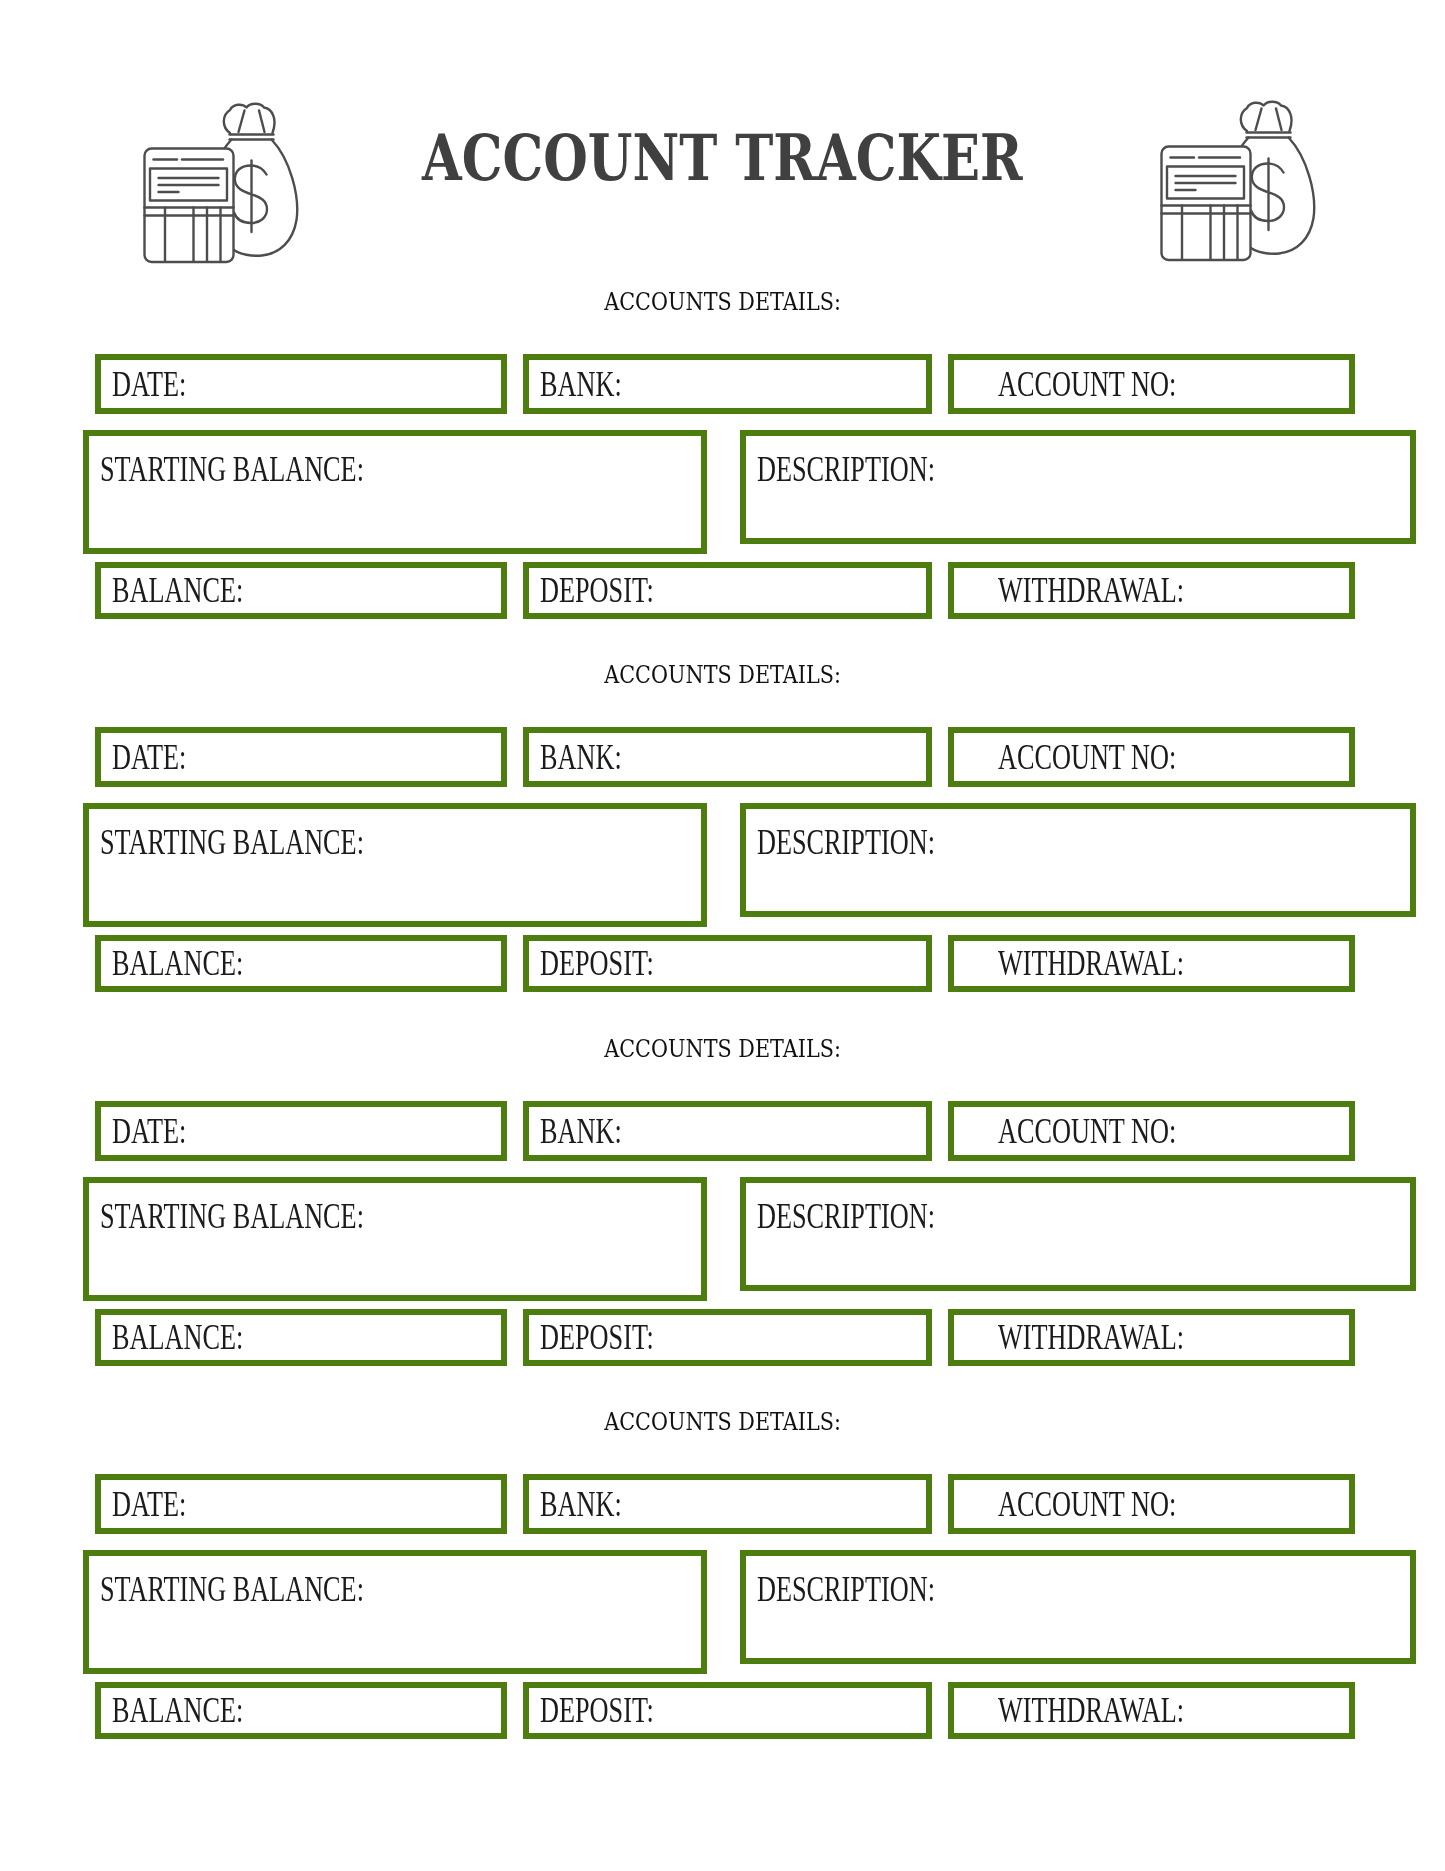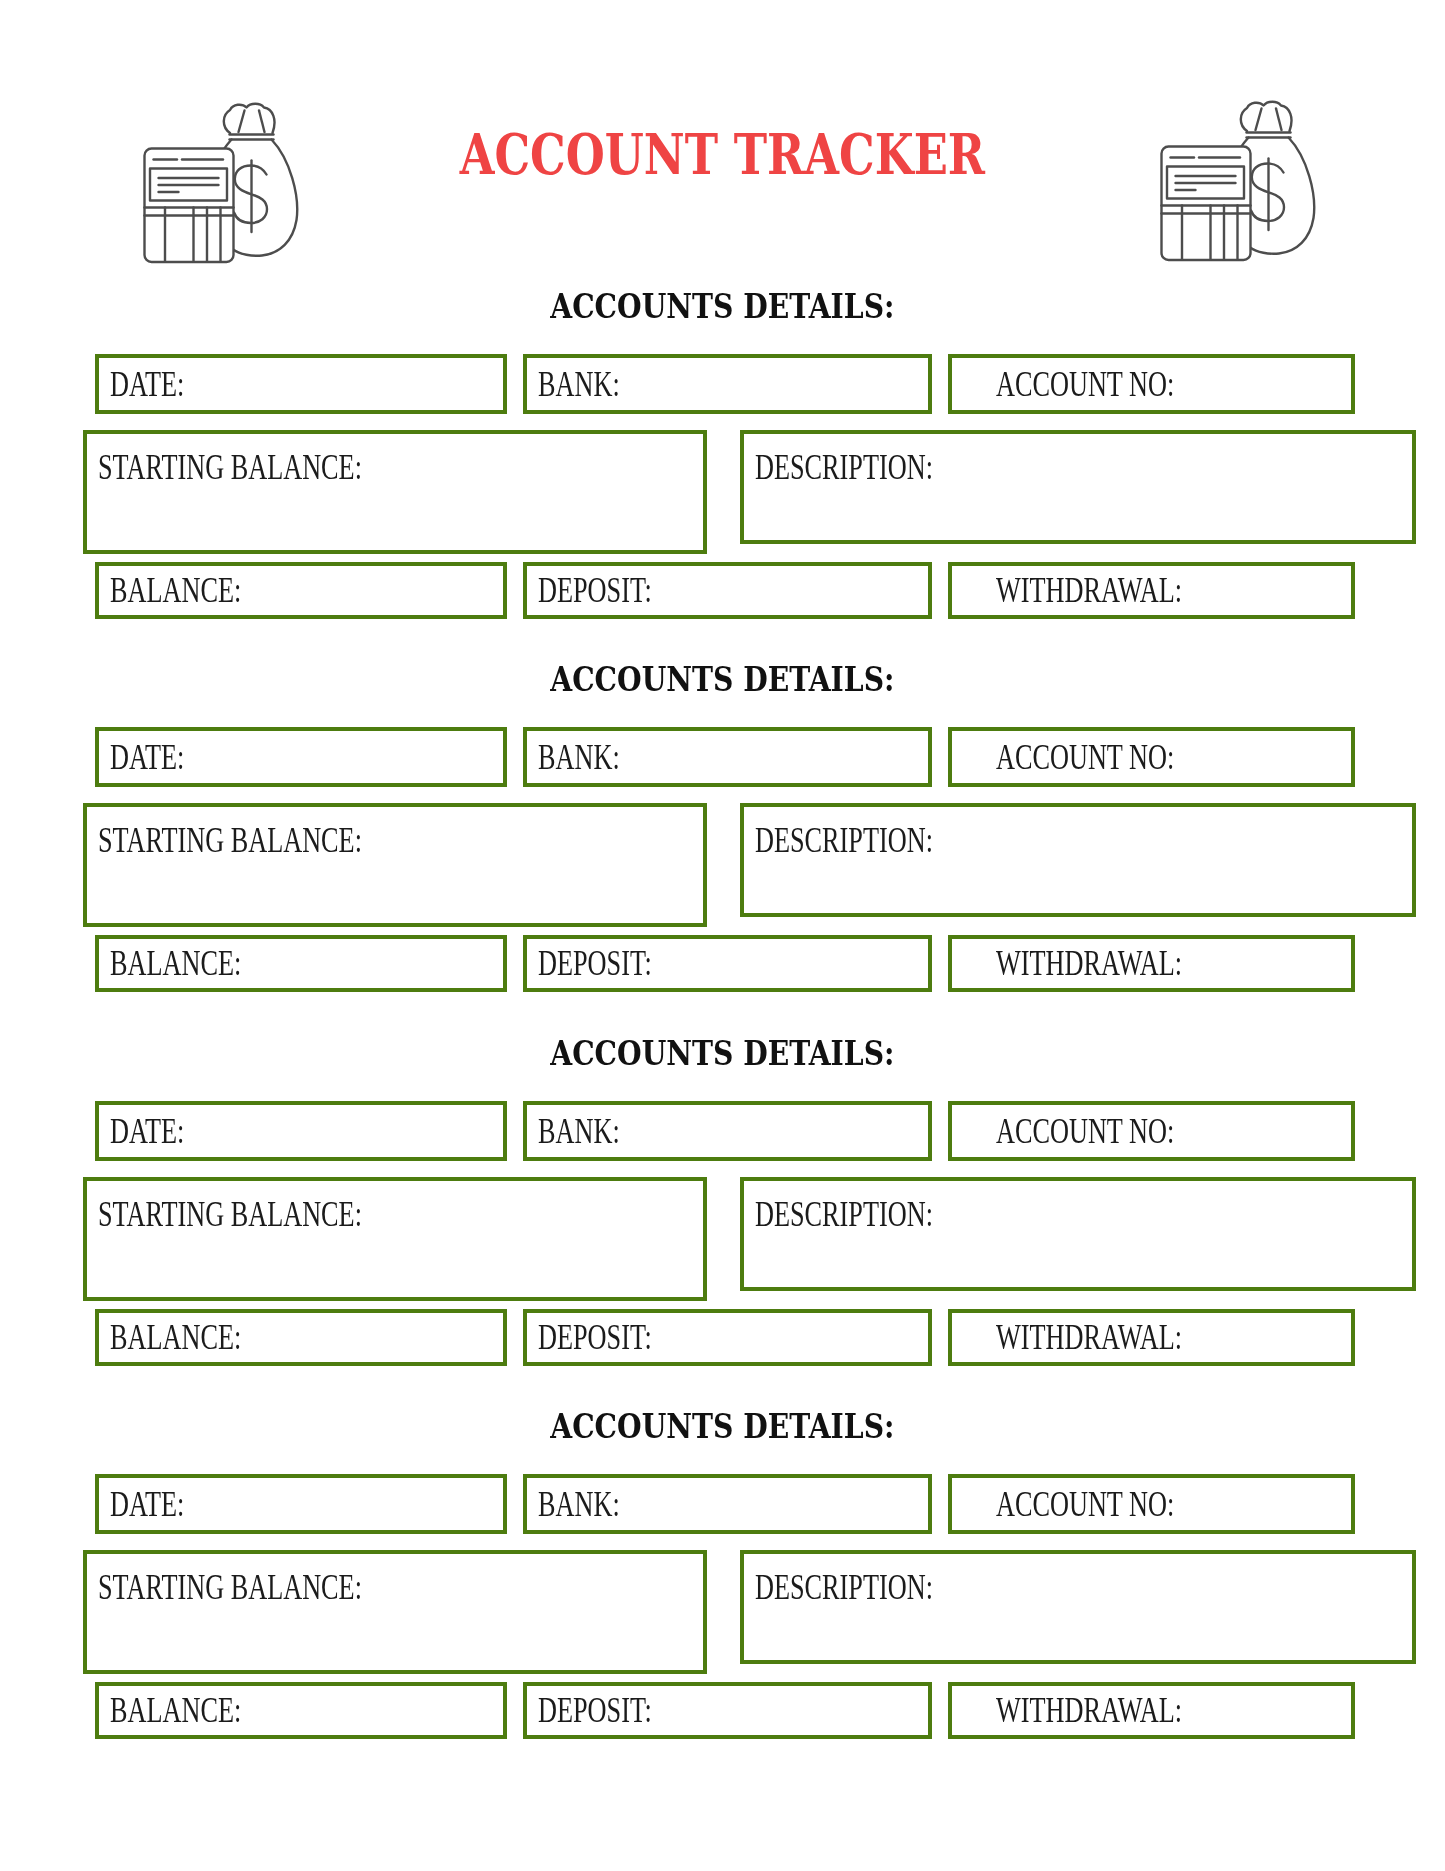--- a/index.html
+++ b/index.html
@@ -17,8 +17,8 @@
     text-align:center;
     font-family:"DejaVu Serif",serif;
     font-weight:bold;
-    font-size:56px;line-height:1;
-    color:#ef4444;
+    font-size:64px;line-height:1;
+    color:#404040;
   }
   .title>span{display:inline-block;transform:scaleX(0.80);transform-origin:center;white-space:nowrap;}
 

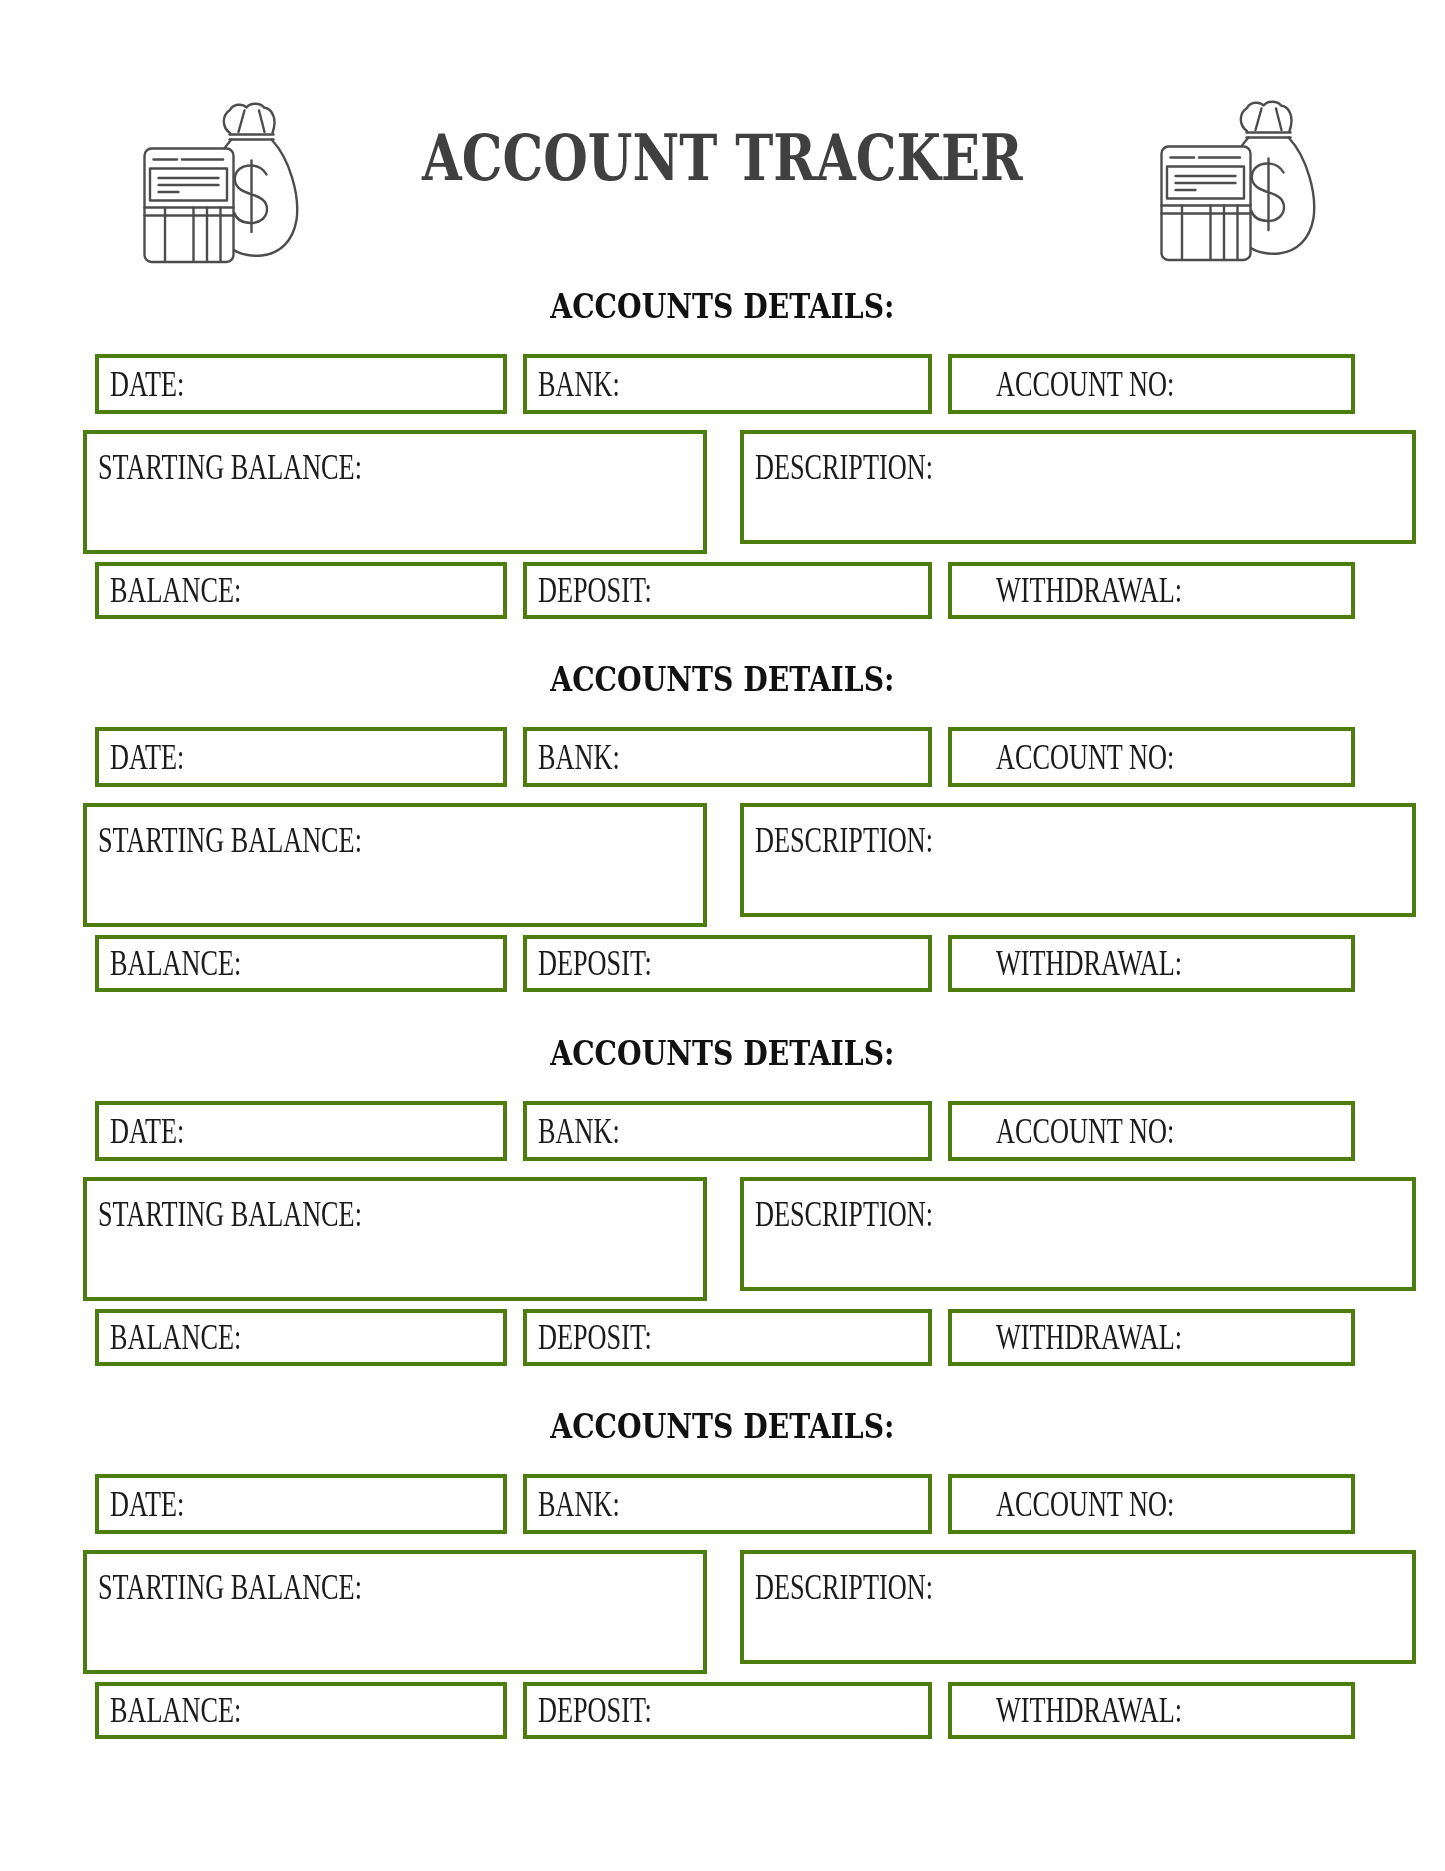--- a/index.html
+++ b/index.html
@@ -34,8 +34,8 @@
     position:absolute;top:-4px;left:0;right:0;
     text-align:center;
     font-family:"DejaVu Serif",serif;
-    font-weight:bold;
-    font-size:34px;line-height:1;
+    font-weight:normal;
+    font-size:25px;line-height:1;
     color:#111111;
   }
   .heading>span{display:inline-block;transform:scaleX(0.83);transform-origin:center;white-space:nowrap;}

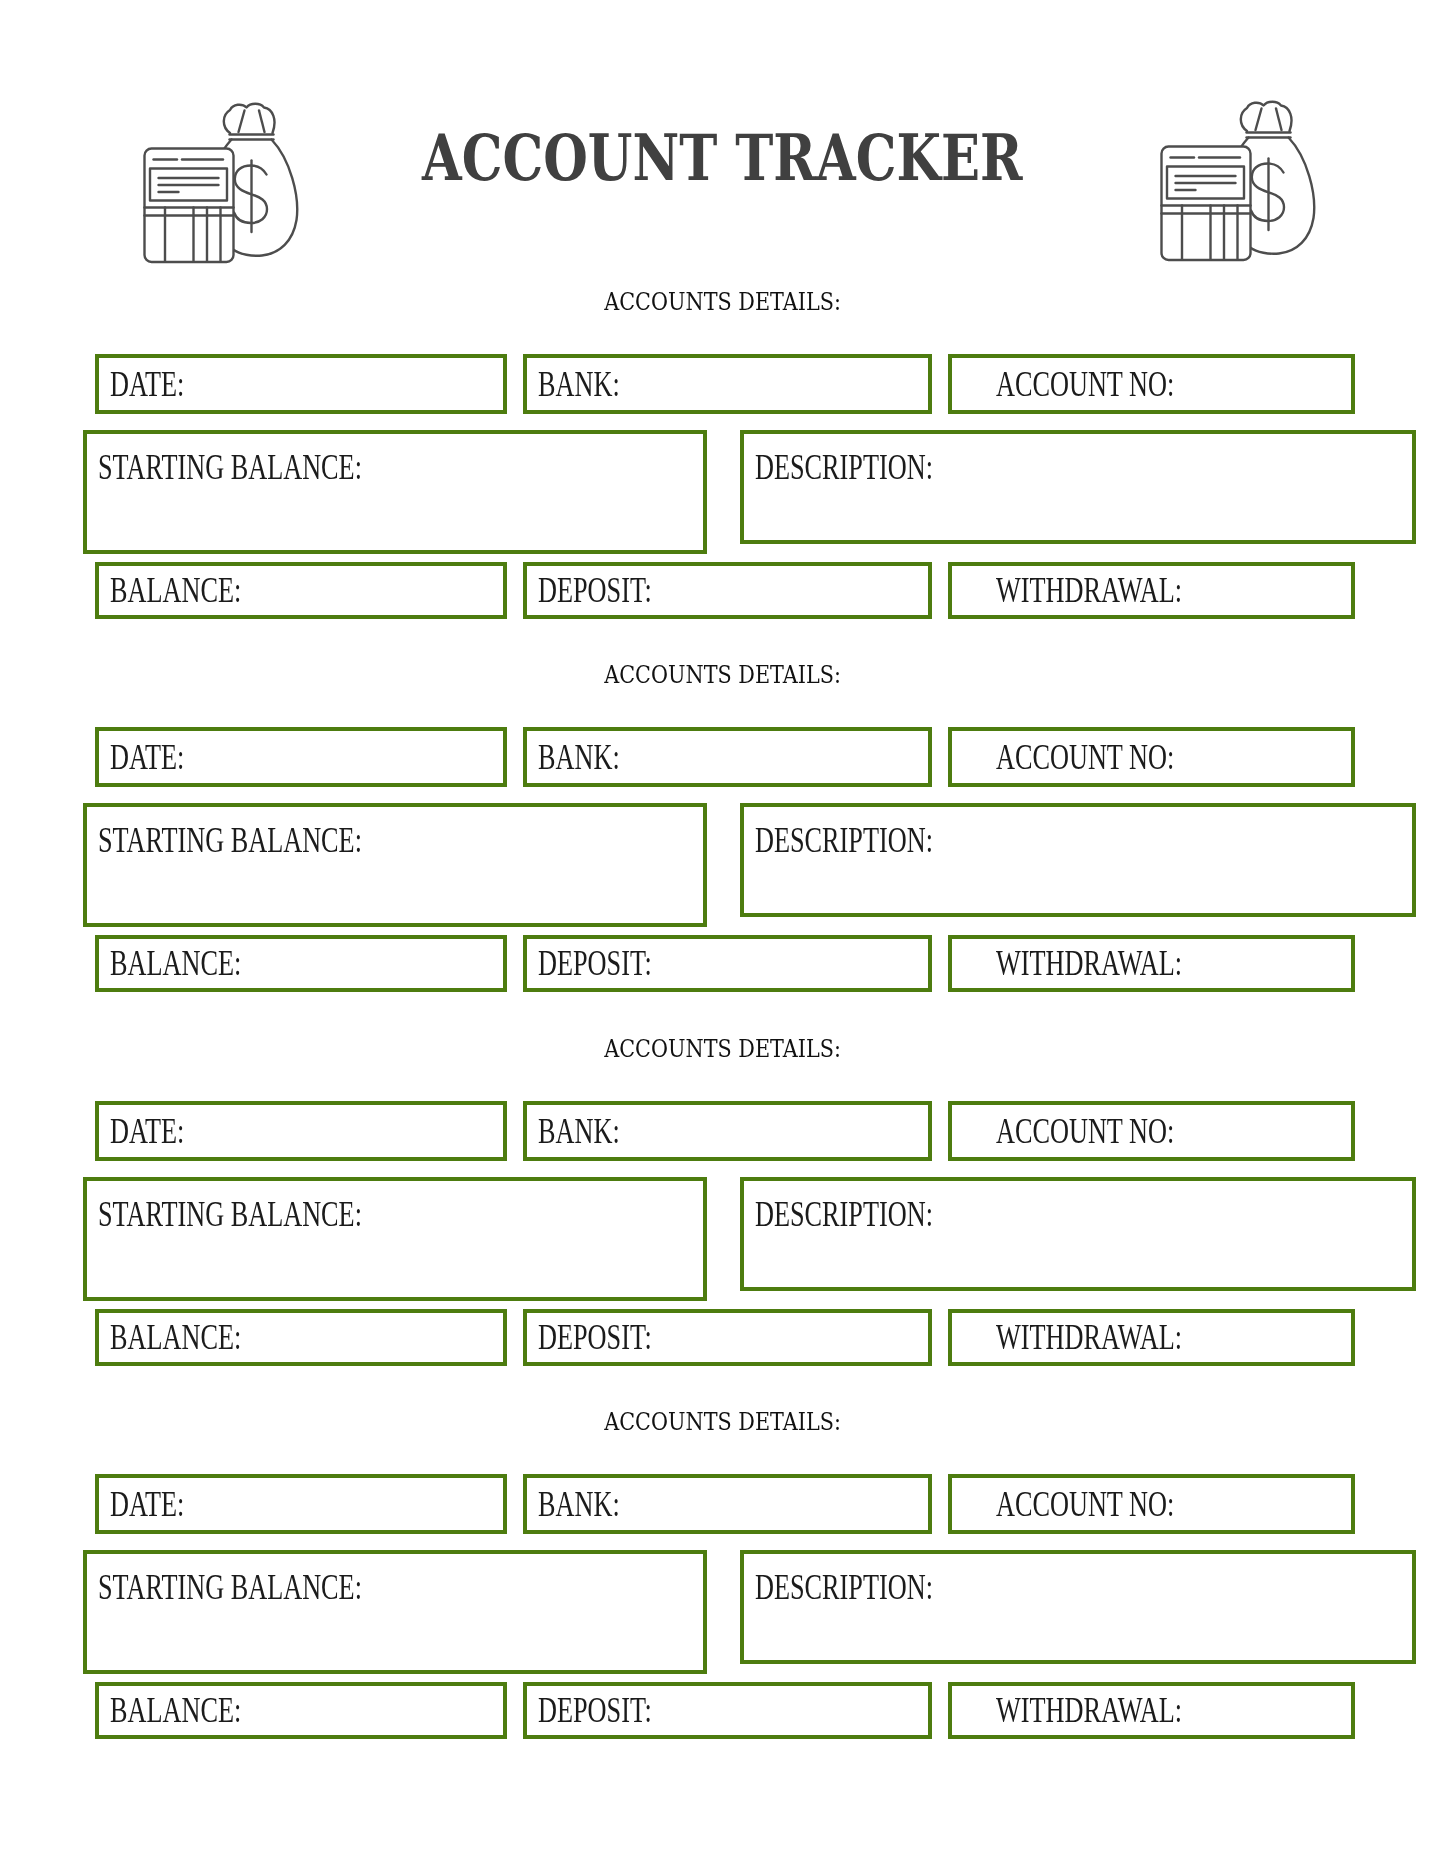--- a/index.html
+++ b/index.html
@@ -43,7 +43,7 @@
   .box{
     position:absolute;
     box-sizing:border-box;
-    border:4px solid #4d7c0f;
+    border:6px solid #4d7c0f;
     background:#ffffff;
   }
   .row1{top:61px;height:60px;display:flex;align-items:center;padding-left:11px;}

